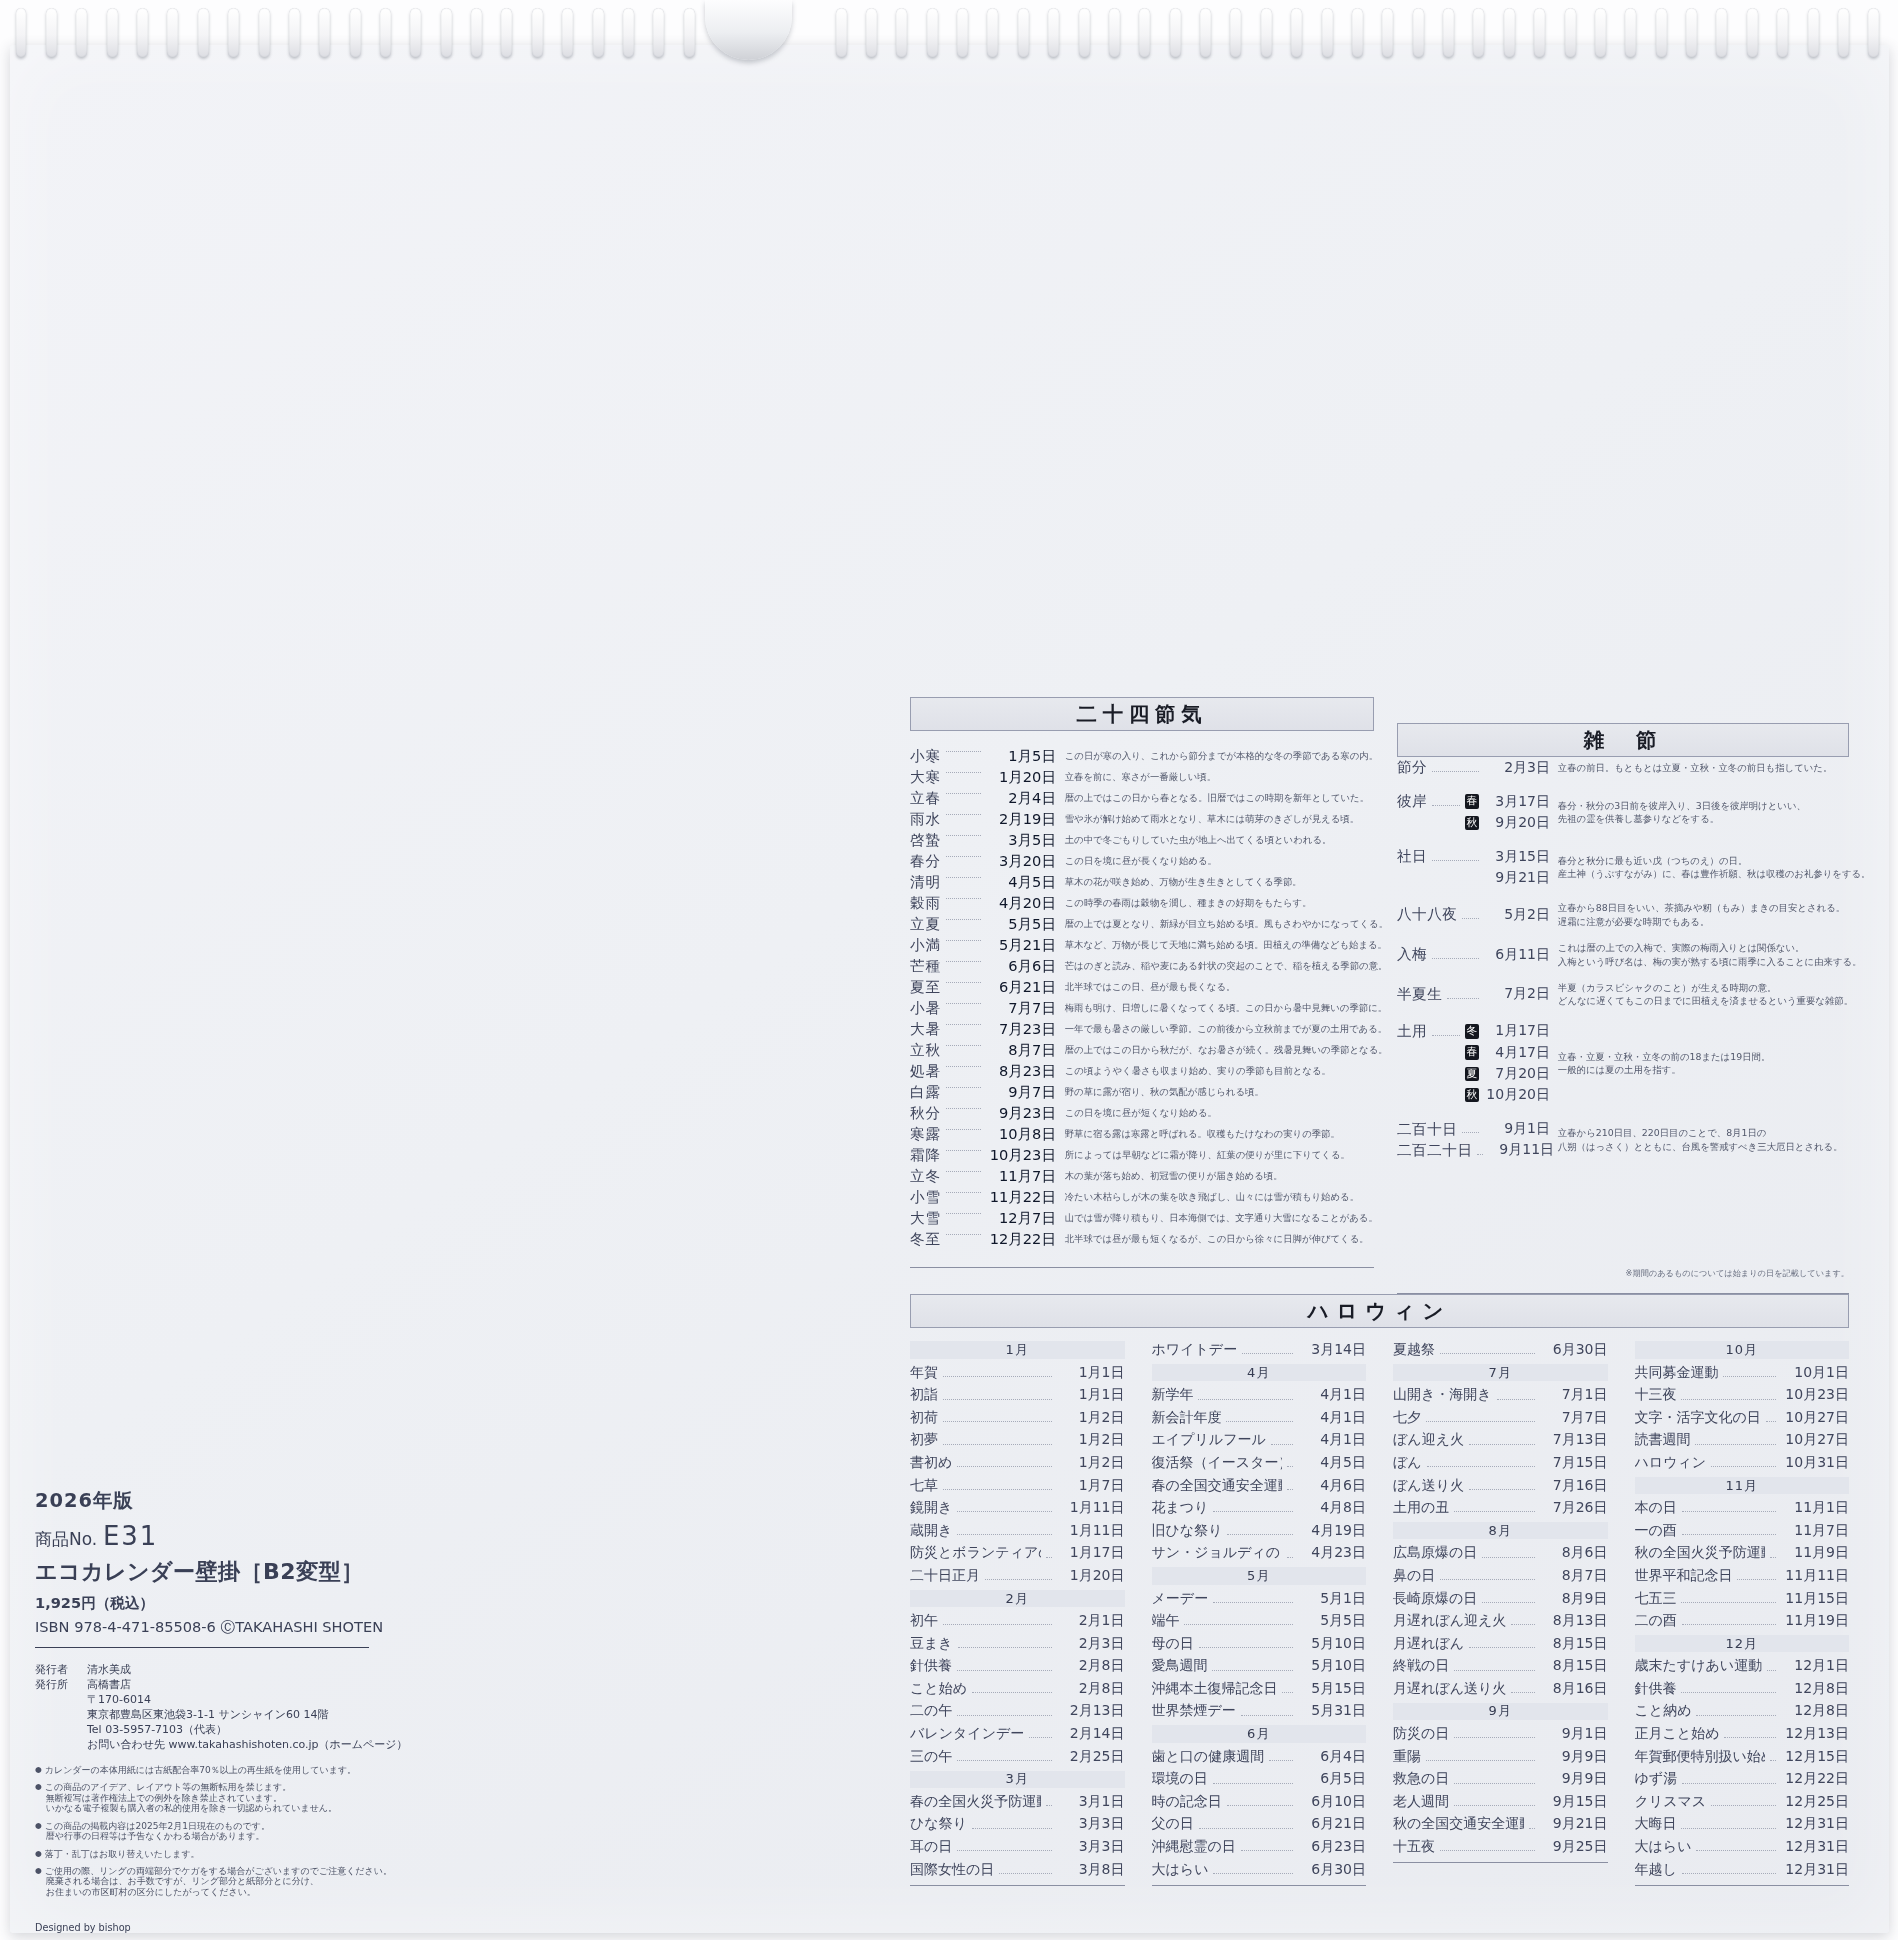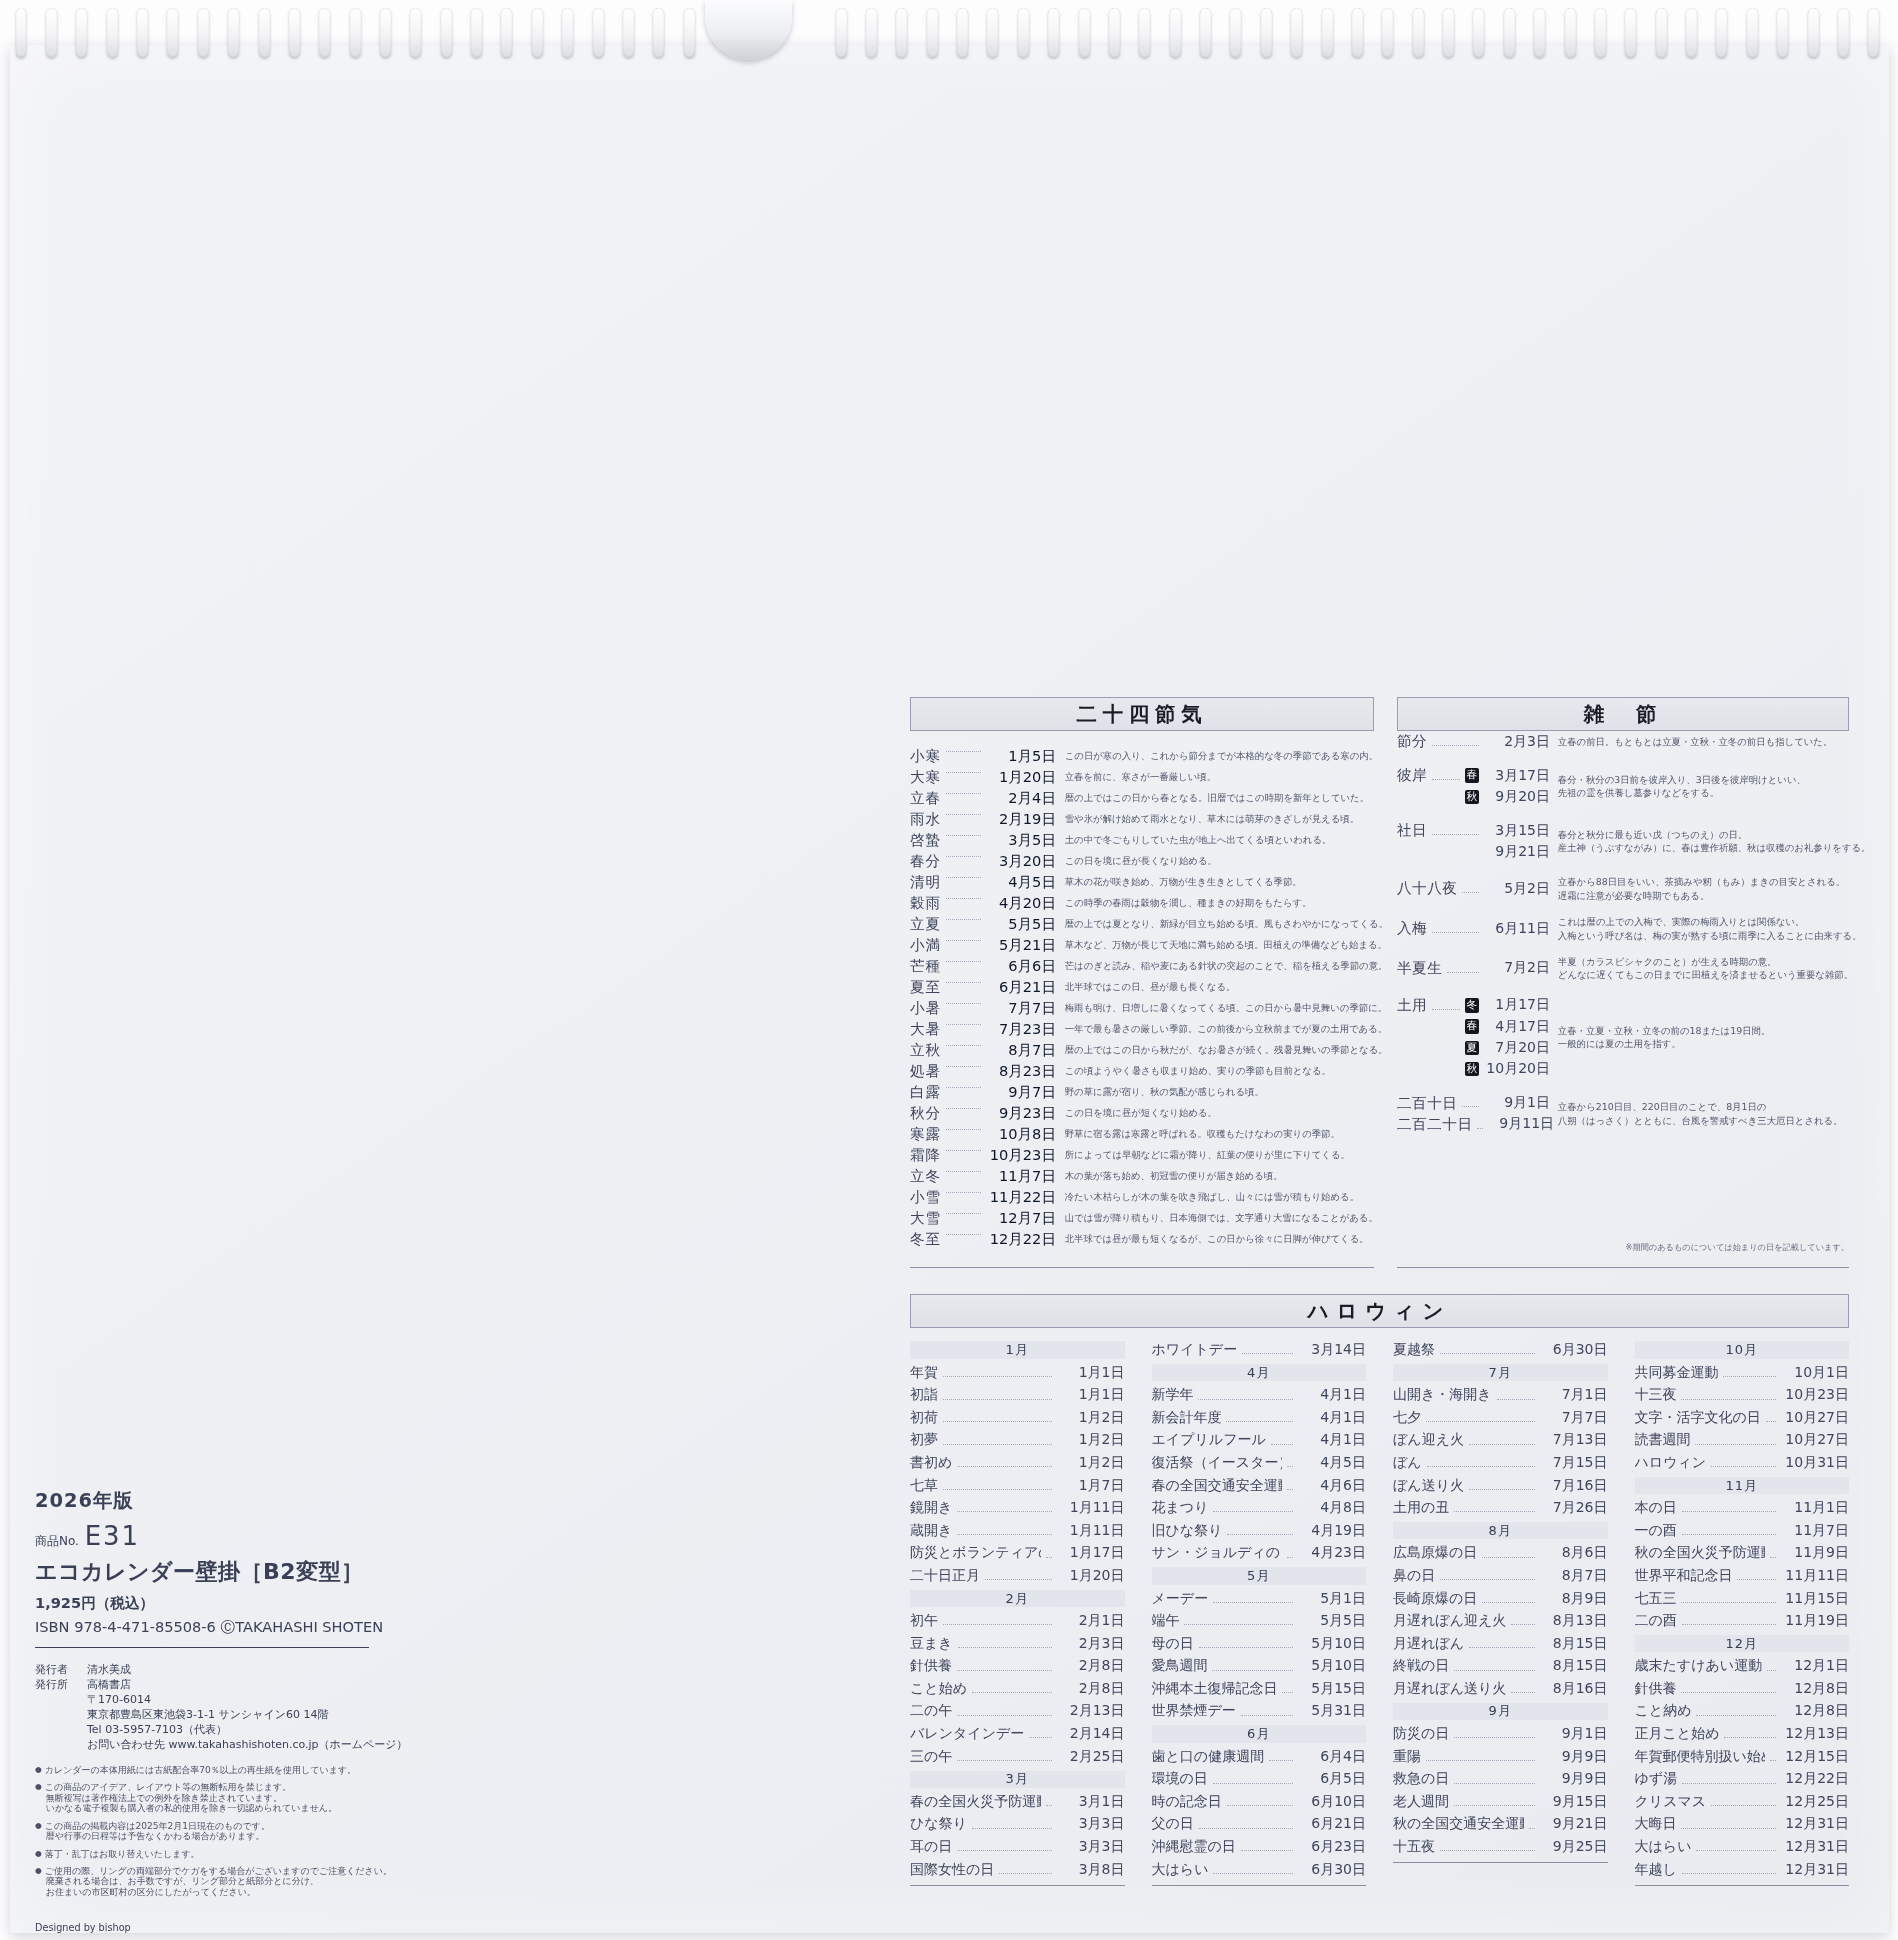--- a/index.html
+++ b/index.html
@@ -57,7 +57,7 @@
   .s-desc{font-size:9.4px;color:#51576b;margin-left:8.7px;white-space:nowrap;}
 
   
-  .zassetsu{left:1397px;top:697px;width:452px;height:571px;}
+  .zassetsu{left:1397px;top:723px;width:452px;height:571px;}
   .z-rows{margin-top:0;}
   .z-group{display:flex;margin-bottom:12.6px;}
   .z-lines{width:153px;flex:none;display:flex;flex-direction:column;justify-content:center;}

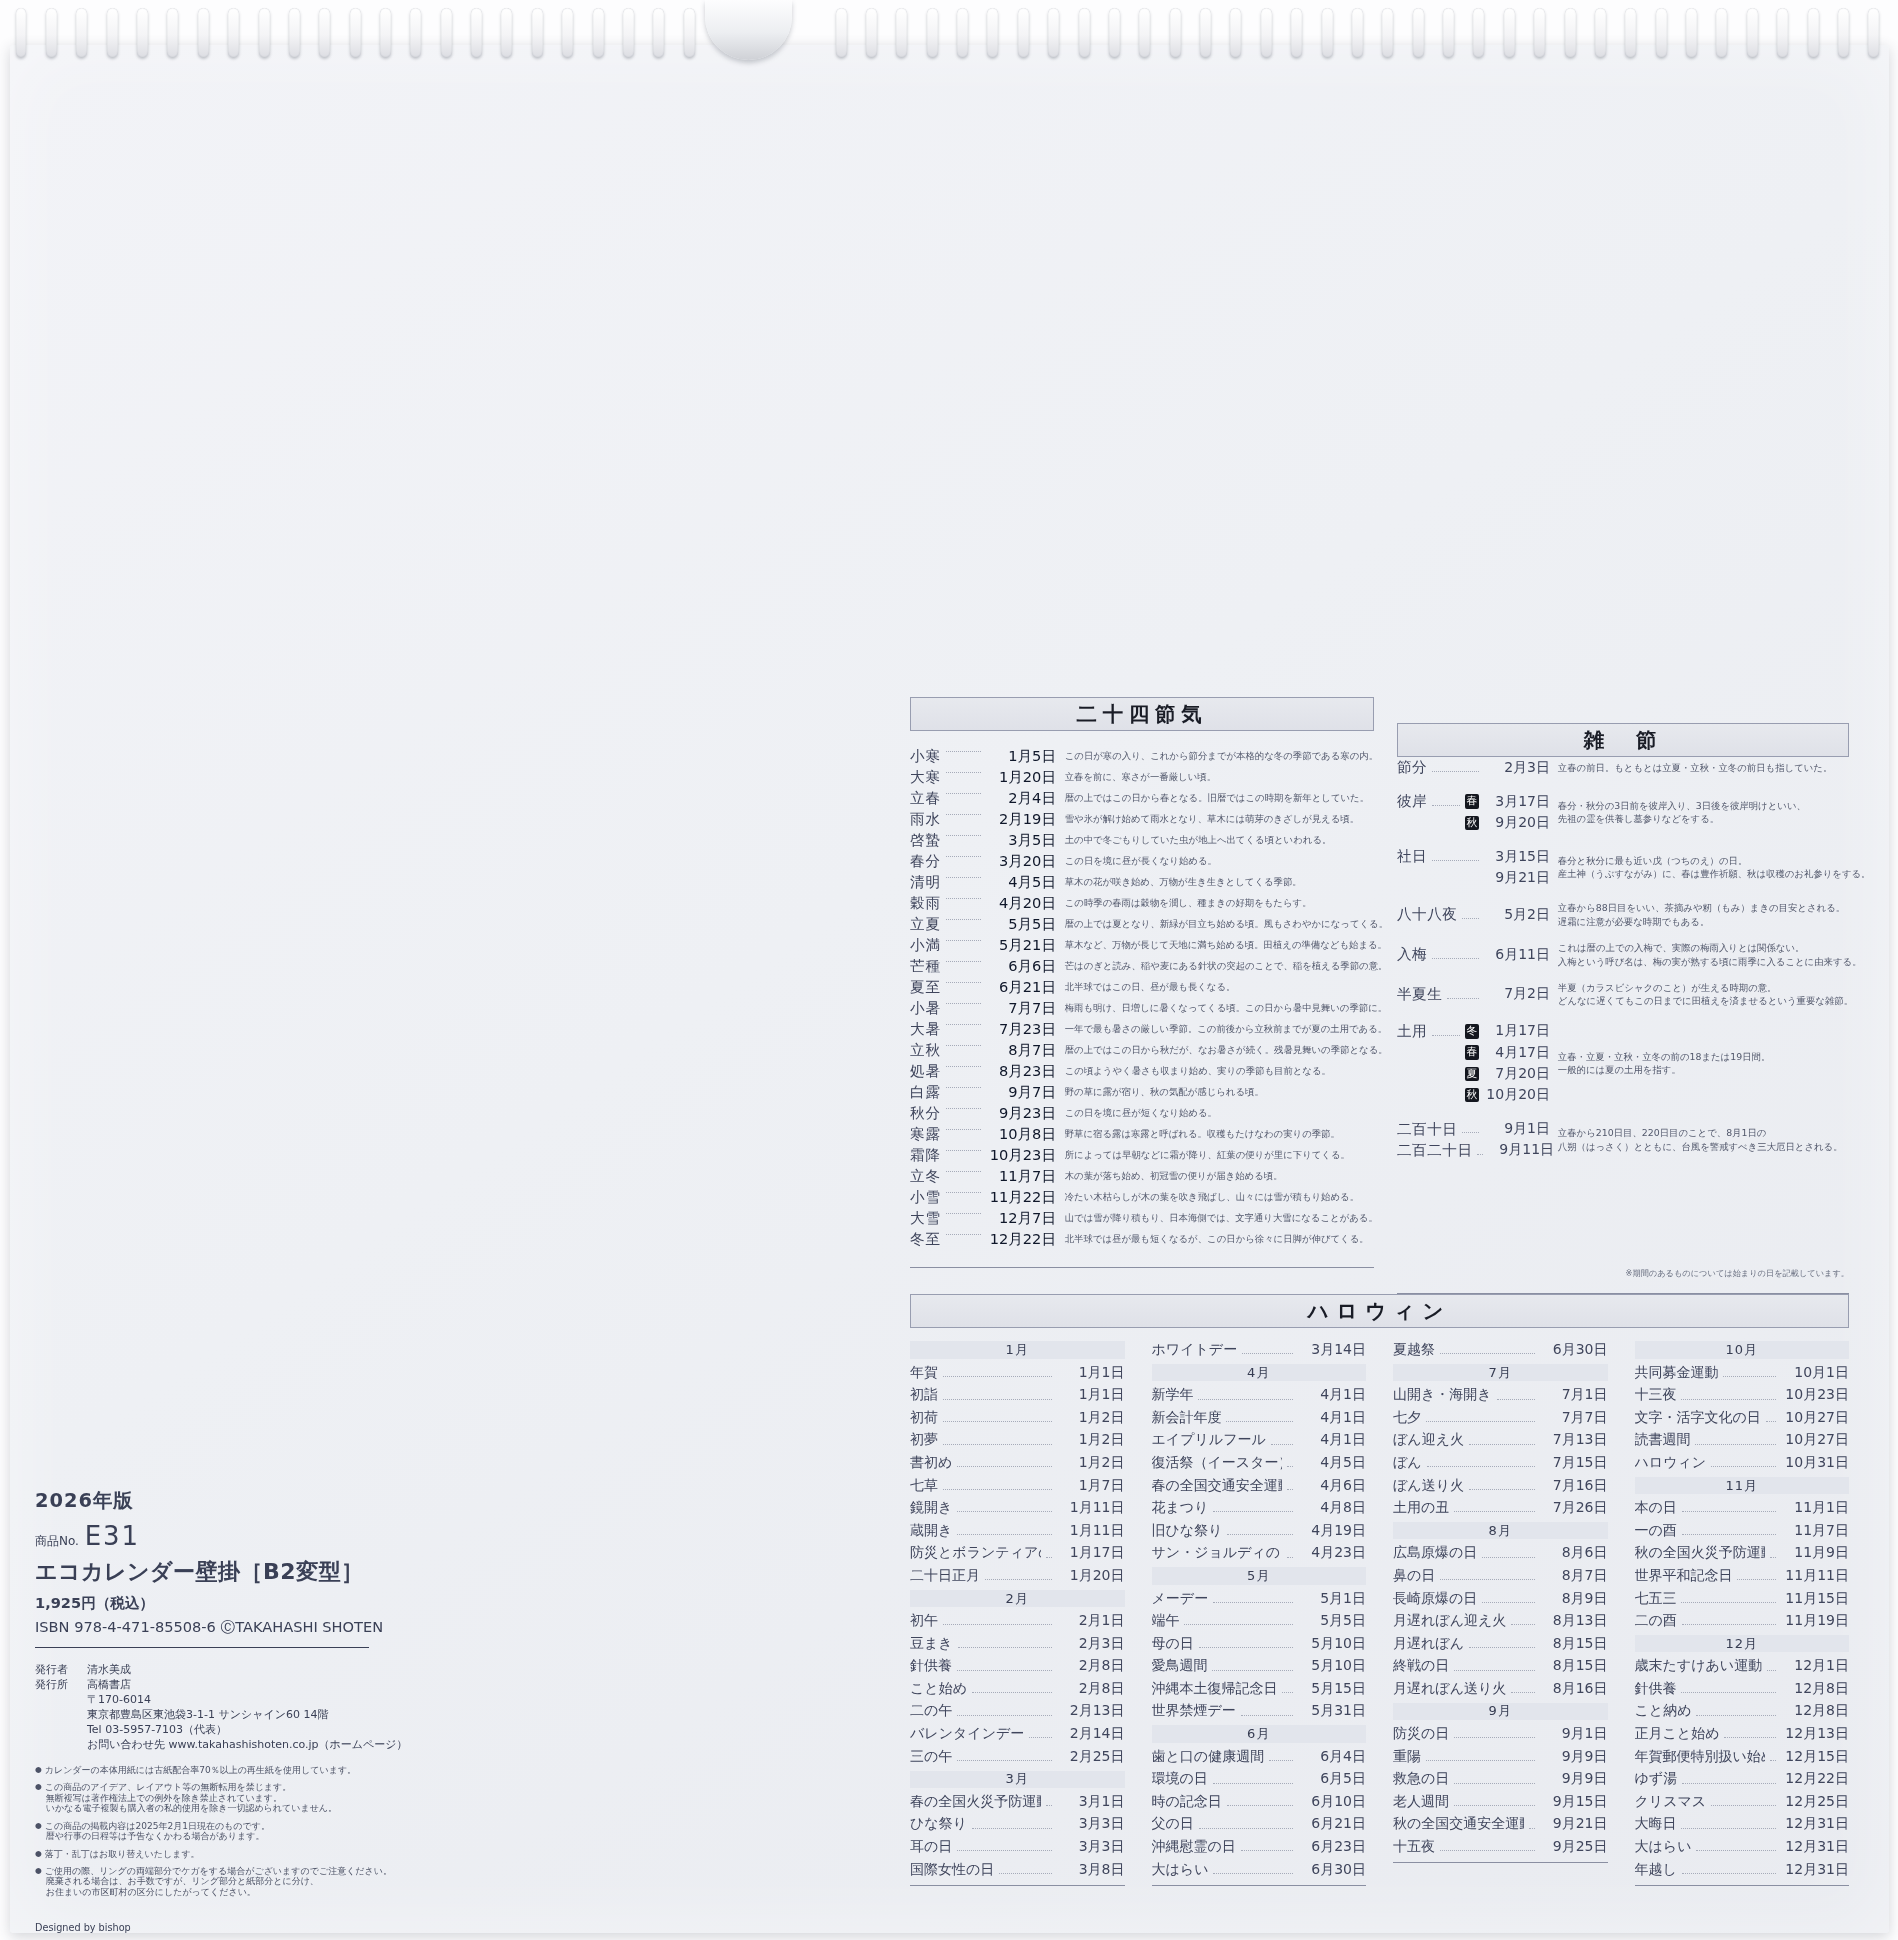--- a/index.html
+++ b/index.html
@@ -92,7 +92,7 @@
   .colophon{position:absolute;left:35px;top:1487px;width:417px;color:#3a4056;}
   .c-year{font-size:19.4px;font-weight:bold;letter-spacing:1px;}
   .c-product{margin-top:6.8px;display:flex;align-items:baseline;}
-  .c-product-label{font-size:12px;}
+  .c-product-label{font-size:17px;}
   .c-product-no{font-size:26px;letter-spacing:1.9px;margin-left:5.8px;}
   .c-title{font-size:22px;font-weight:bold;margin-top:5.8px;letter-spacing:0.5px;}
   .c-price{font-size:14.6px;font-weight:bold;margin-top:7.8px;}

